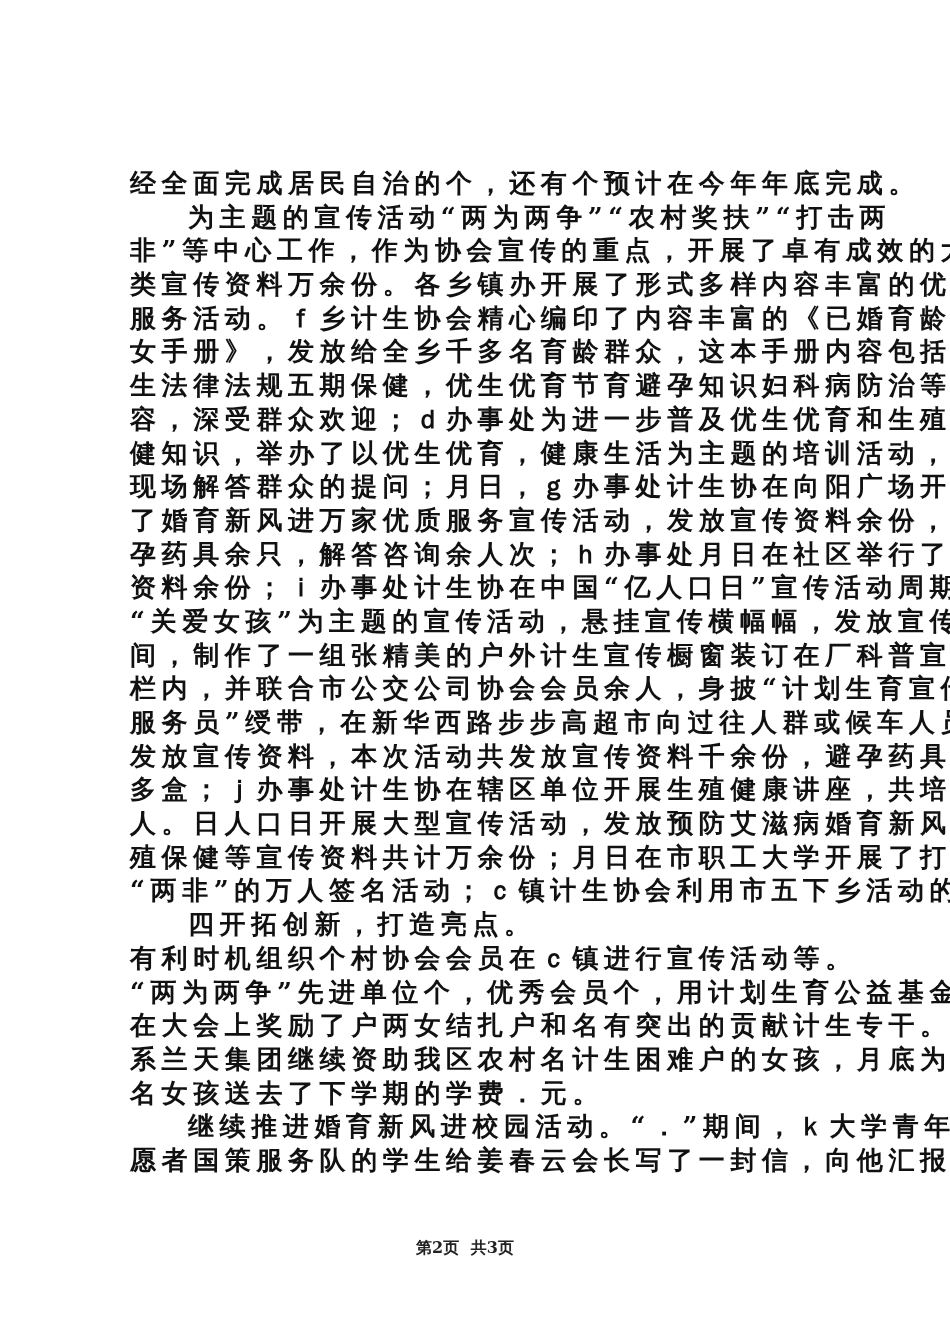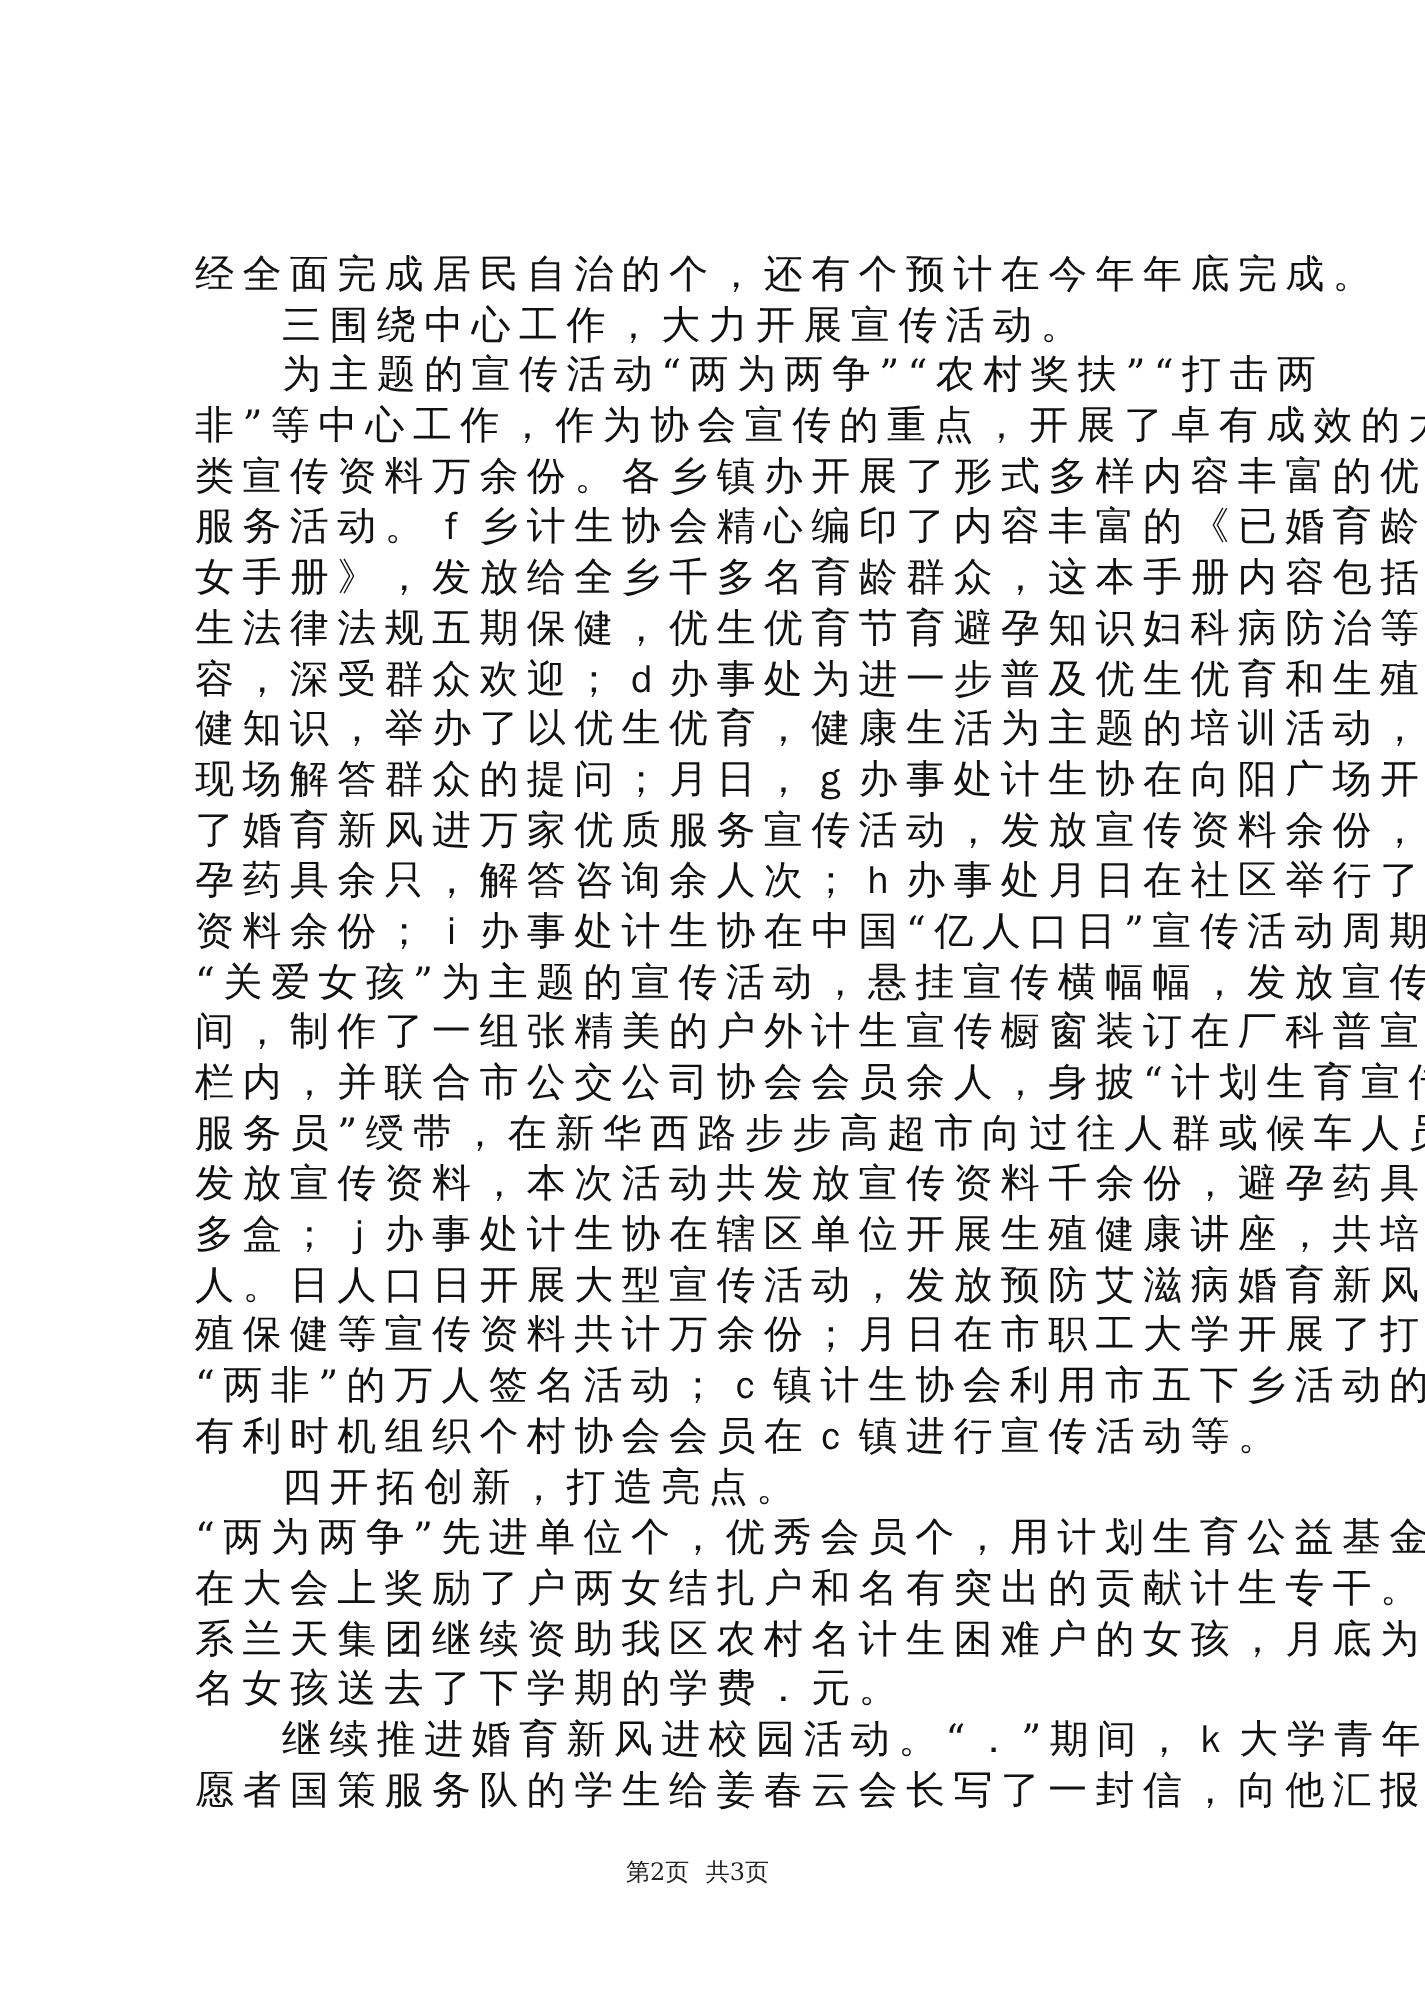--- a/index.html
+++ b/index.html
@@ -5,7 +5,7 @@
   html, body { margin: 0; padding: 0; background: #ffffff; }
   body { width: 950px; height: 1344px; position: relative; overflow: hidden;
          font-family: "DejaVu Serif", "Liberation Serif", serif; color: #111; }
-  .page { position: absolute; left: 0; top: 0; width: 950px; height: 1344px; background: #fff; }
+  .page { position: absolute; left: 0; top: 0; width: 950px; height: 1344px; background: #fff; font-weight: bold; }
   .body-text { position: absolute; left: 130px; top: 167px; width: 700px; }
   .line { height: 33.7px; line-height: 33.7px; font-size: 26px; white-space: nowrap;
           letter-spacing: 5.6px; overflow: visible; }

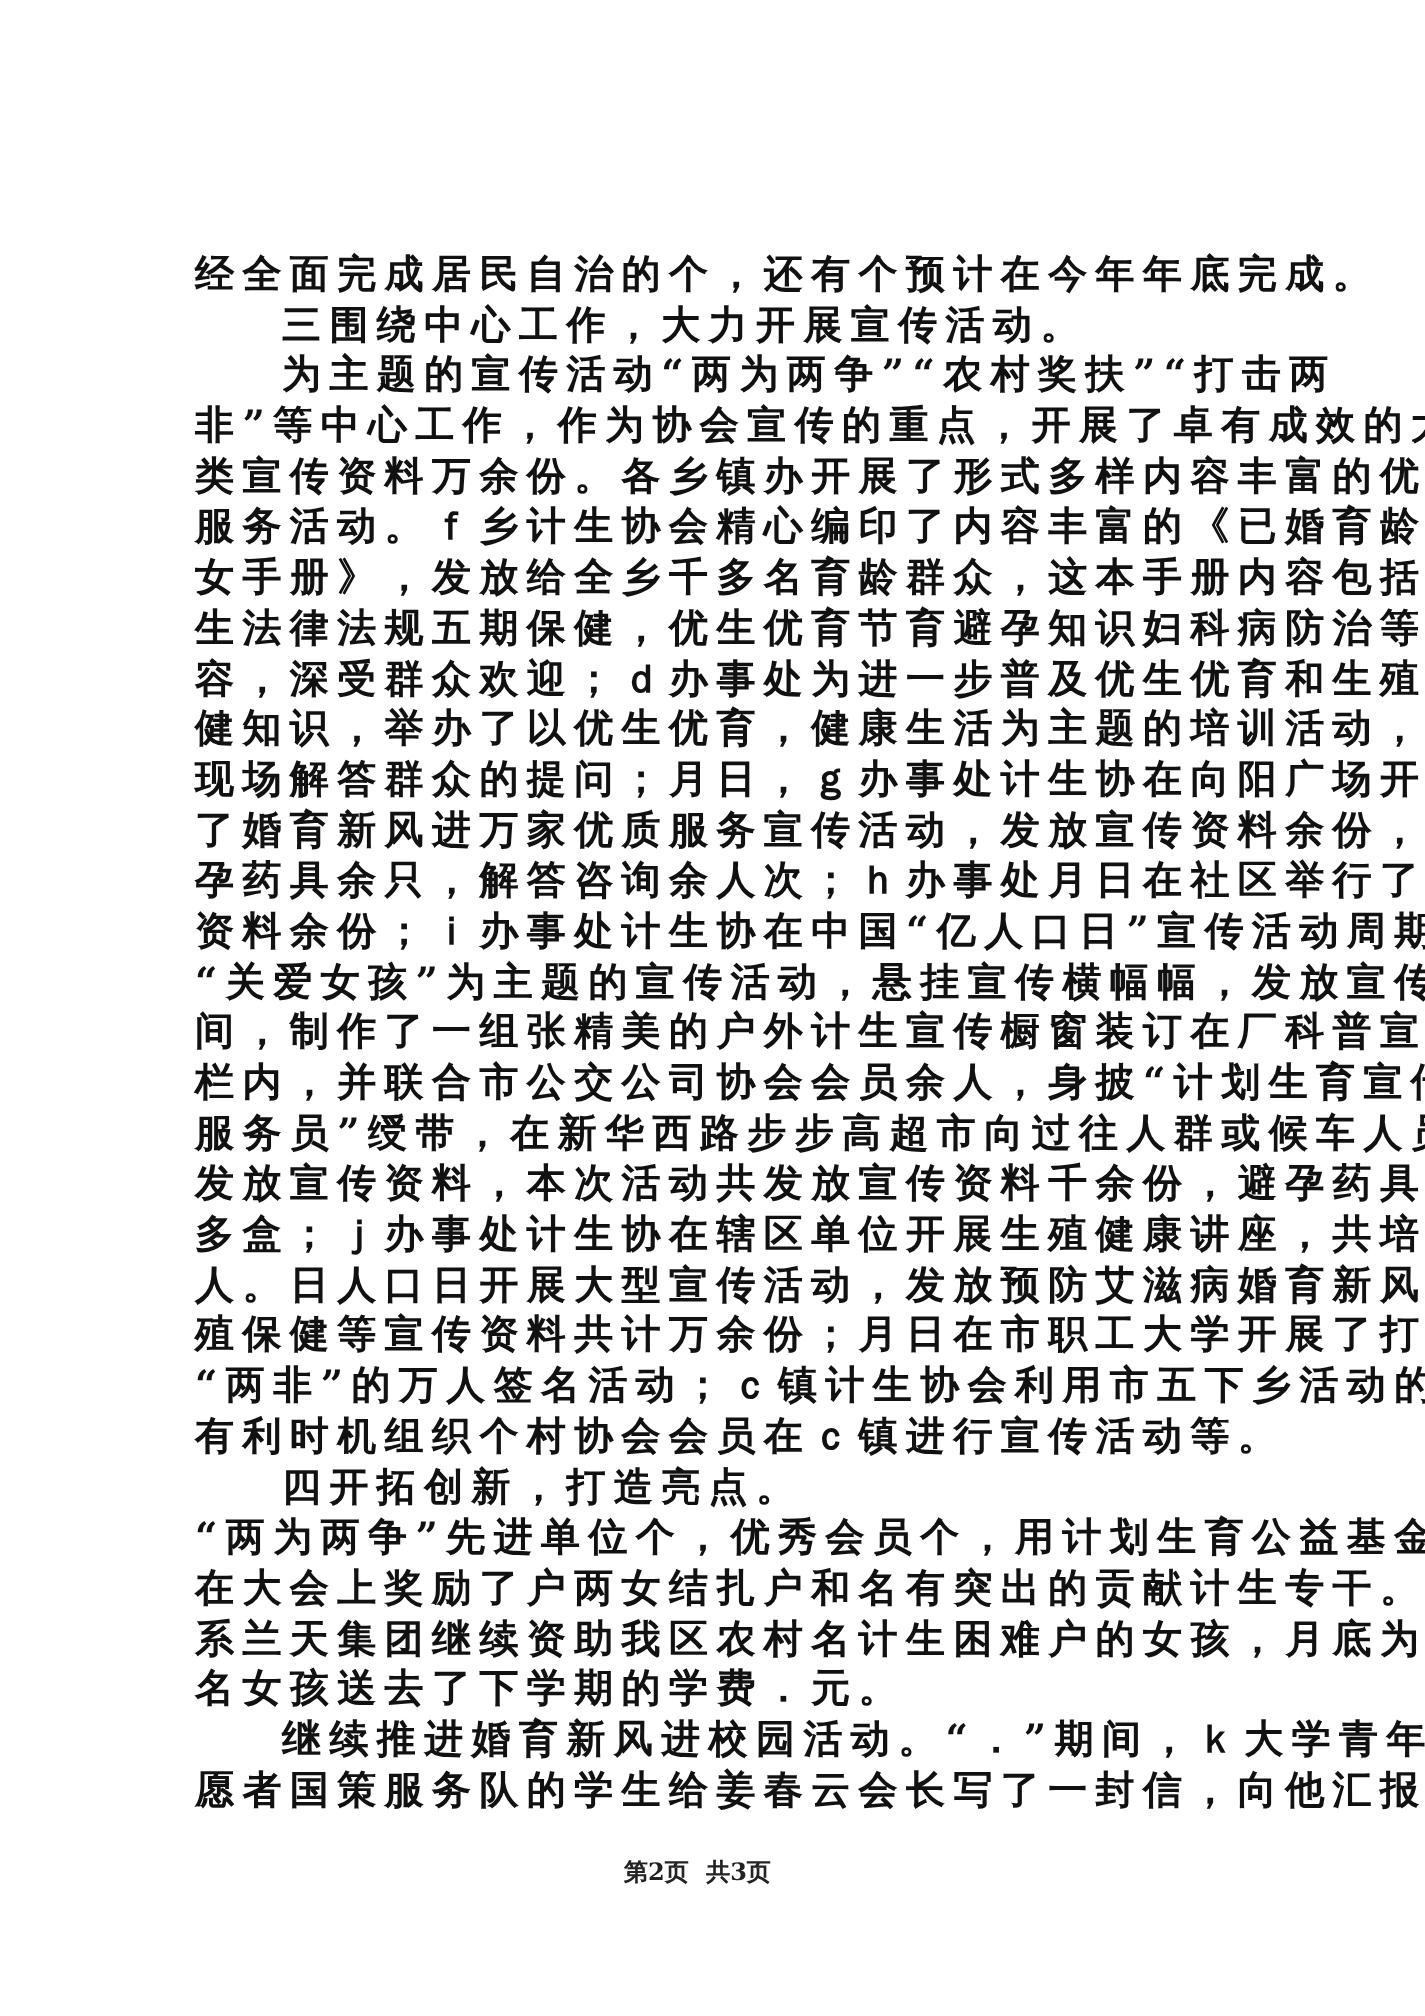--- a/index.html
+++ b/index.html
@@ -20,7 +20,6 @@
 <div class="page">
   <div class="body-text" id="body-text">
       <div class="line">经全面完成居民自治的个，还有个预计在今年年底完成。</div>
-      <div class="line indent">三围绕中心工作，大力开展宣传活动。</div>
       <div class="line indent">为主题的宣传活动“两为两争”“农村奖扶”“打击两</div>
       <div class="line">非”等中心工作，作为协会宣传的重点，开展了卓有成效的大</div>
       <div class="line">类宣传资料万余份。各乡镇办开展了形式多样内容丰富的优质</div>

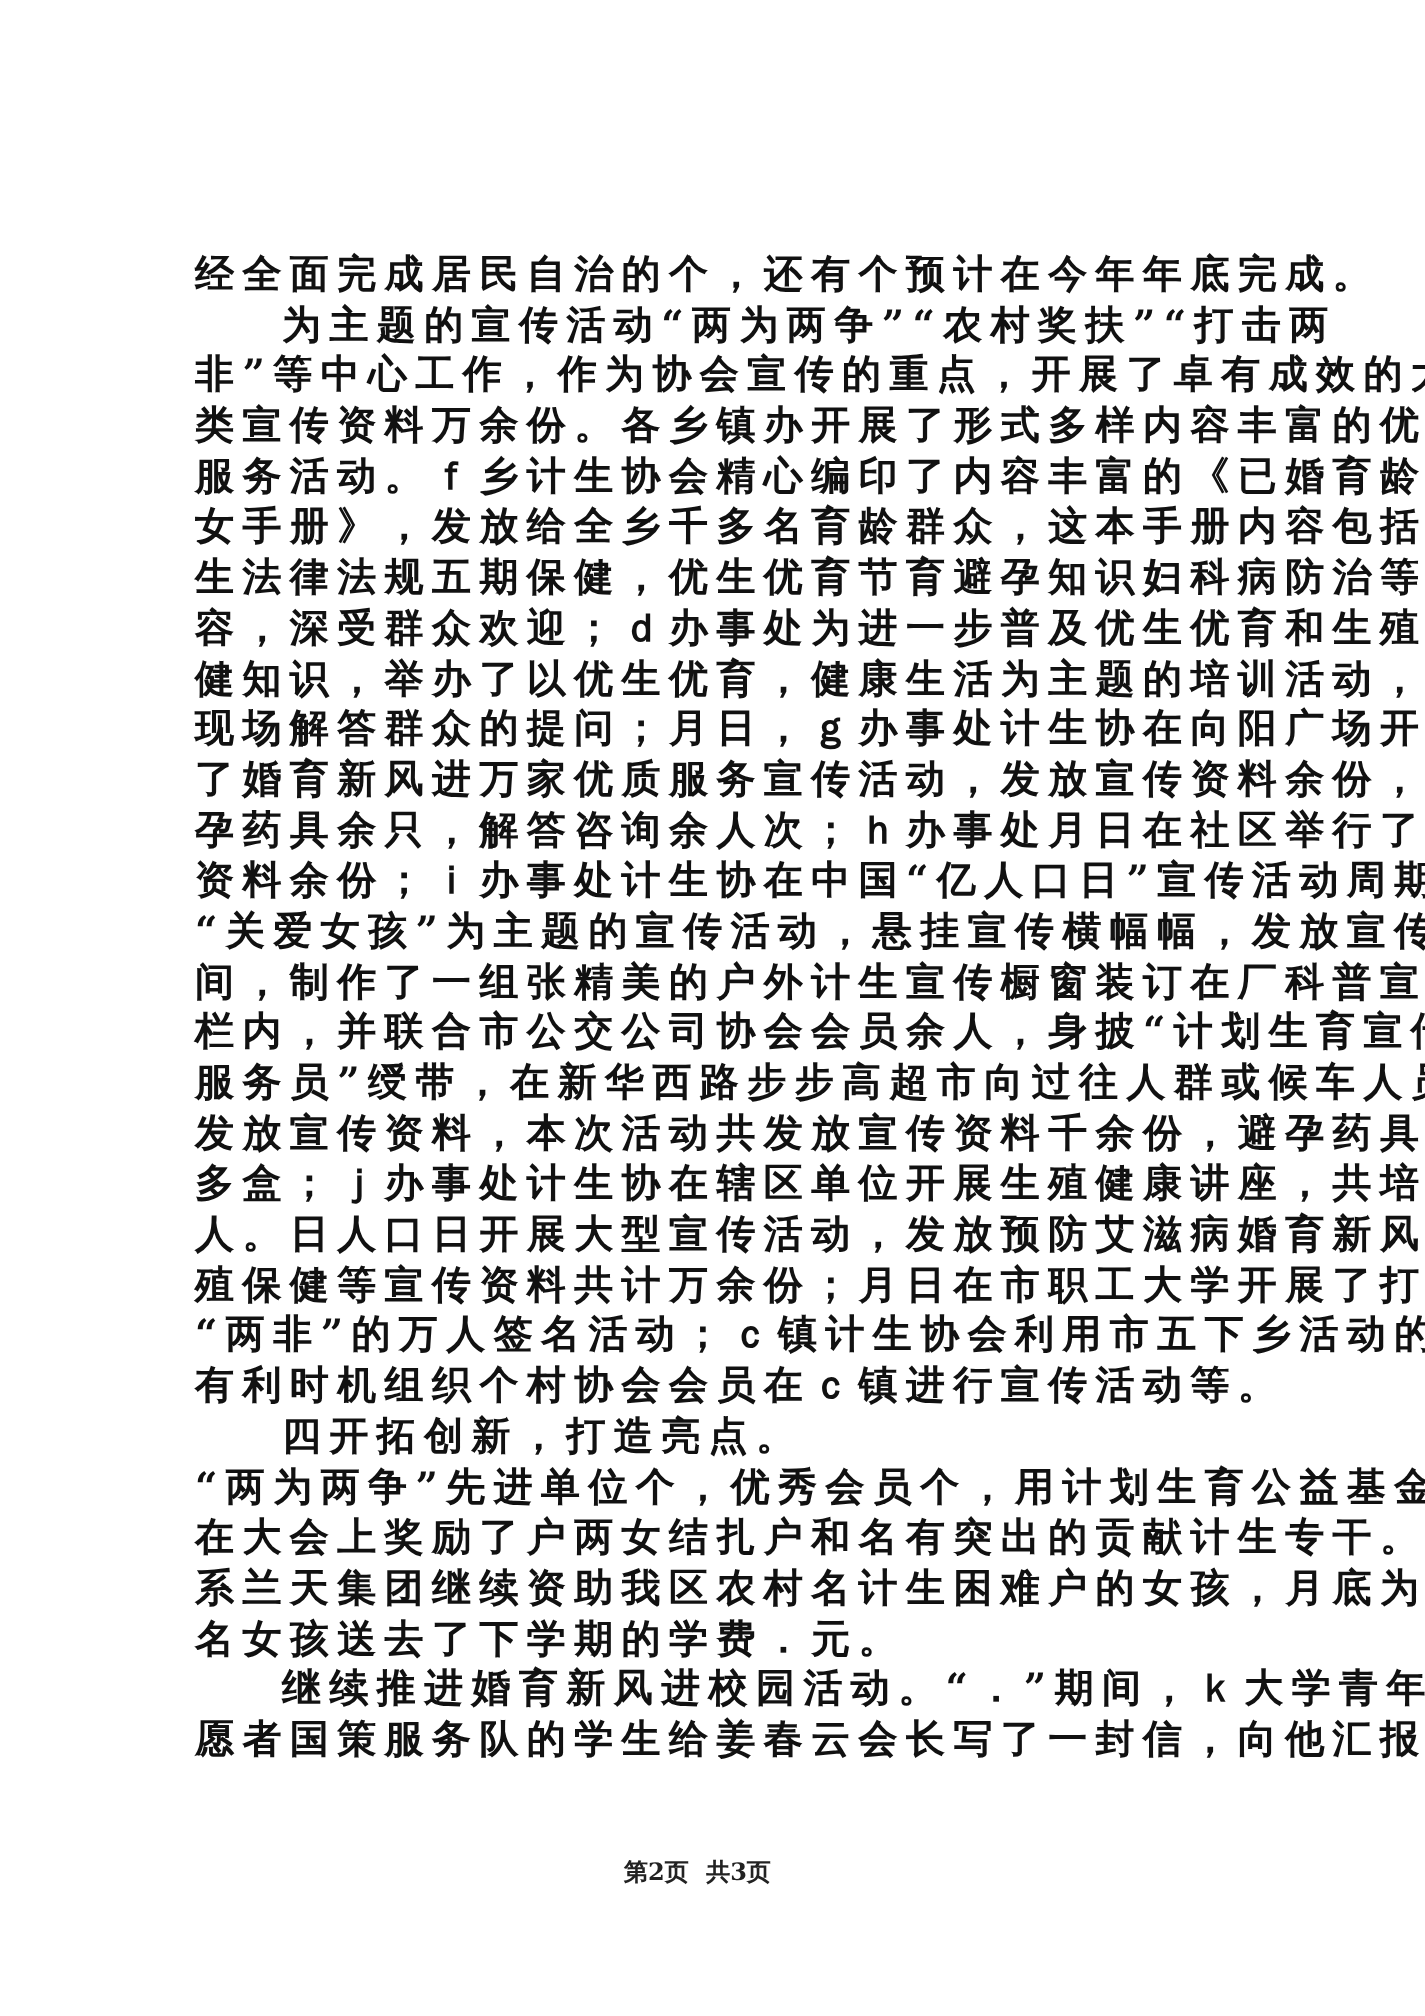--- a/index.html
+++ b/index.html
@@ -41,8 +41,8 @@
       <div class="line">人。日人口日开展大型宣传活动，发放预防艾滋病婚育新风生</div>
       <div class="line">殖保健等宣传资料共计万余份；月日在市职工大学开展了打击</div>
       <div class="line">“两非”的万人签名活动；ｃ镇计生协会利用市五下乡活动的</div>
+      <div class="line indent">四开拓创新，打造亮点。</div>
       <div class="line">有利时机组织个村协会会员在ｃ镇进行宣传活动等。</div>
-      <div class="line indent">四开拓创新，打造亮点。</div>
       <div class="line">“两为两争”先进单位个，优秀会员个，用计划生育公益基金</div>
       <div class="line">在大会上奖励了户两女结扎户和名有突出的贡献计生专干。联</div>
       <div class="line">系兰天集团继续资助我区农村名计生困难户的女孩，月底为这</div>

